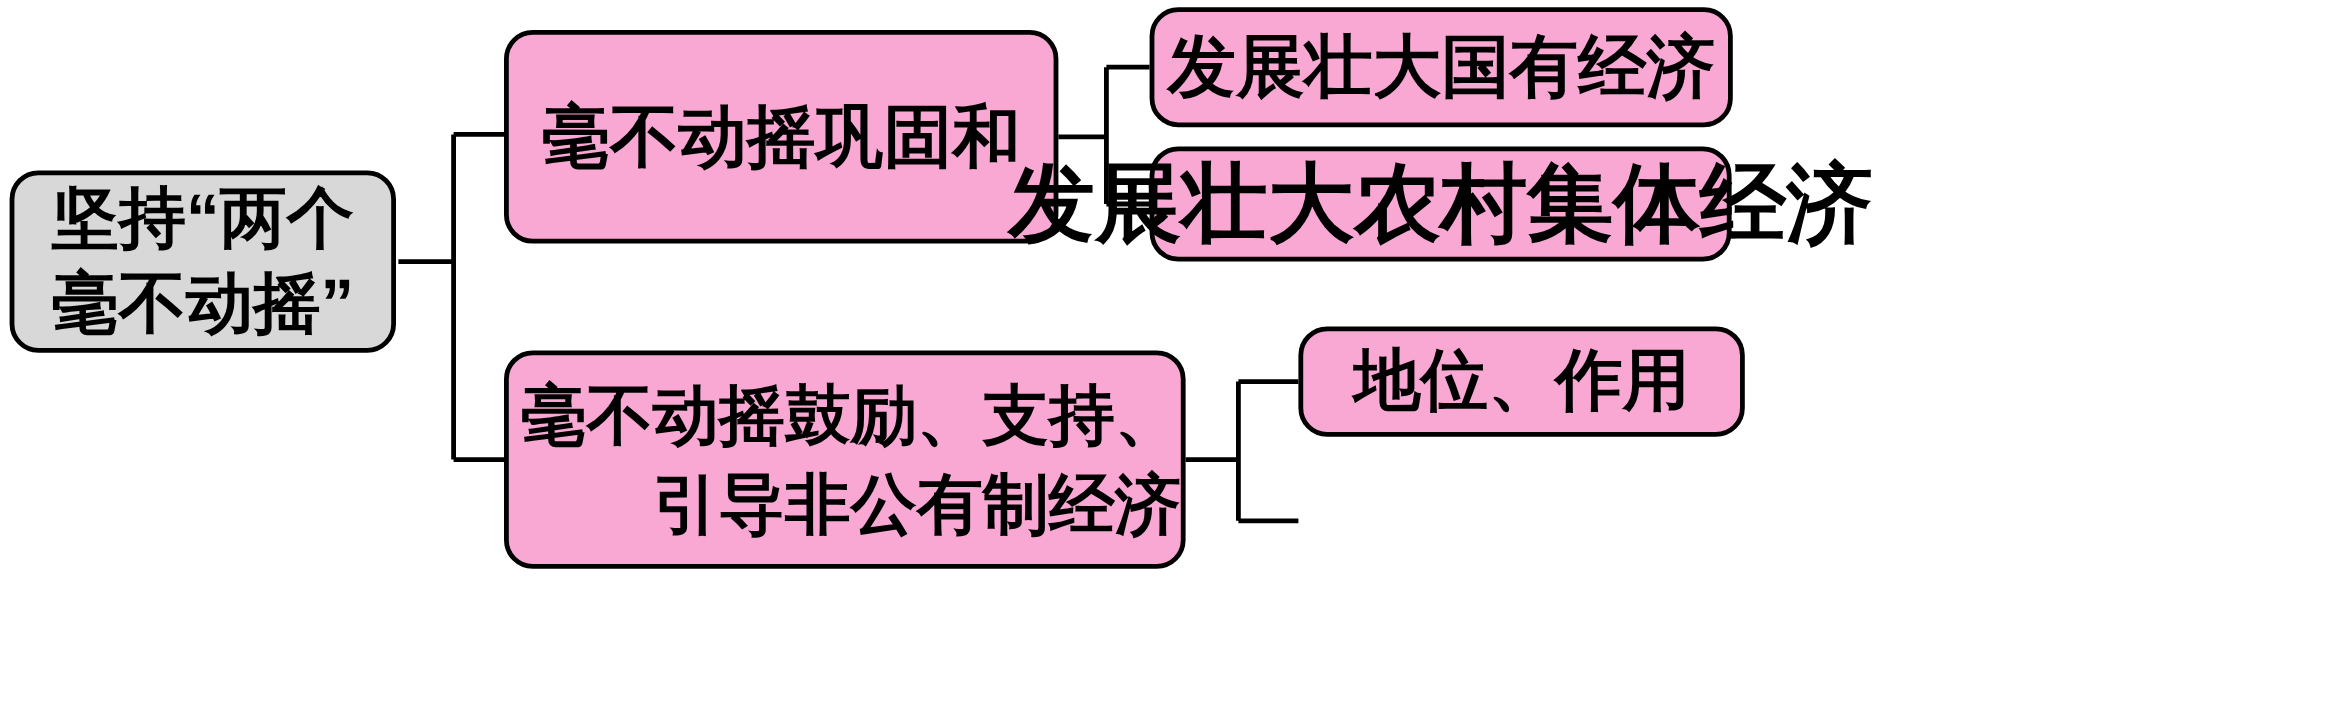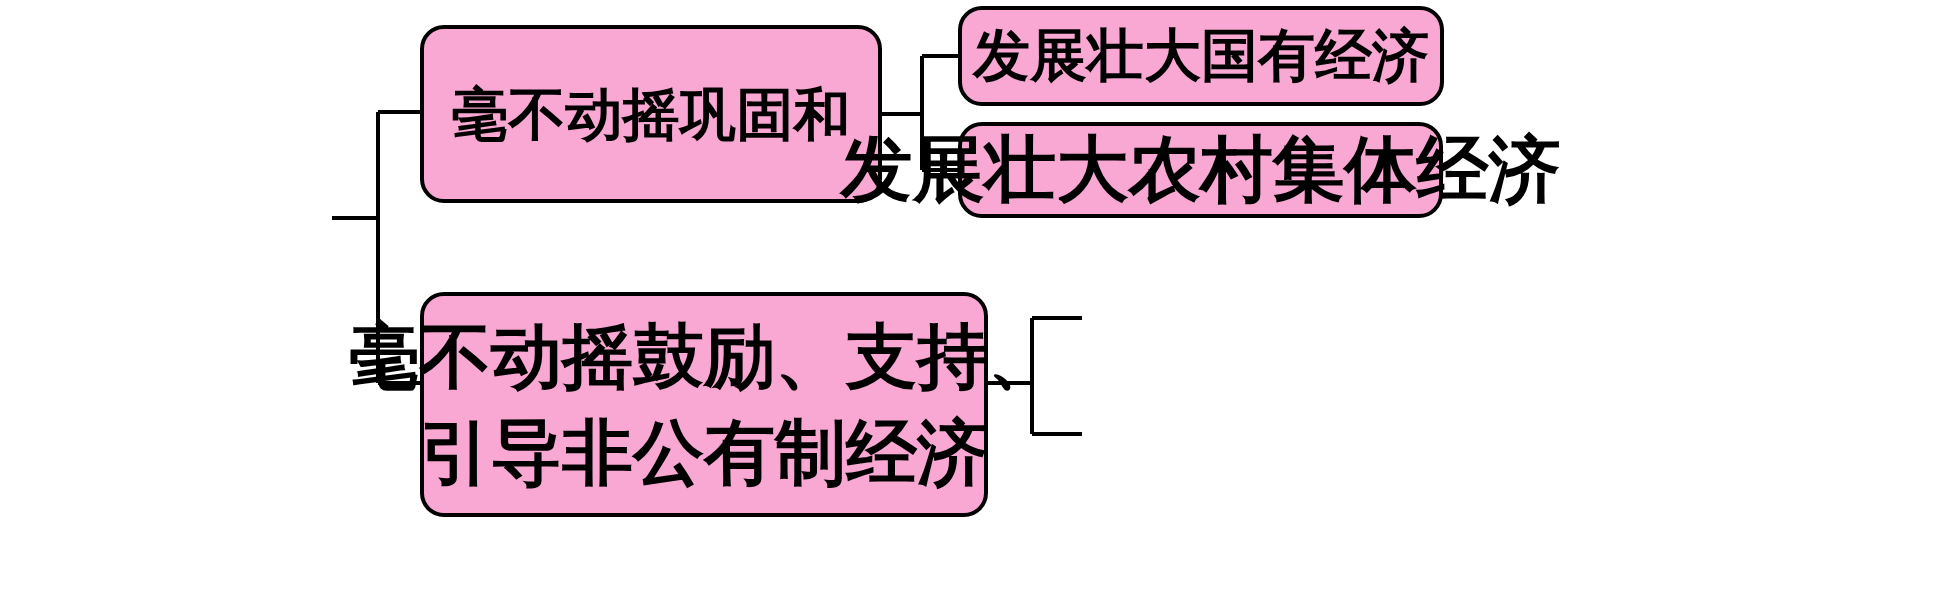--- a/index.html
+++ b/index.html
@@ -93,6 +93,10 @@
     <path d="M988 383 H1032 M1032 318 V434 M1032 318 H1082 M1032 434 H1082" stroke="#000000" stroke-width="4" fill="none"></path>
   </svg>
 
+  <div class="node root-node">
+    <span class="line">坚持“两个</span>
+    <span class="line">毫不动摇”</span>
+  </div>
 
   <div class="node branch1-node">
     <span class="line">毫不动摇巩固和</span>

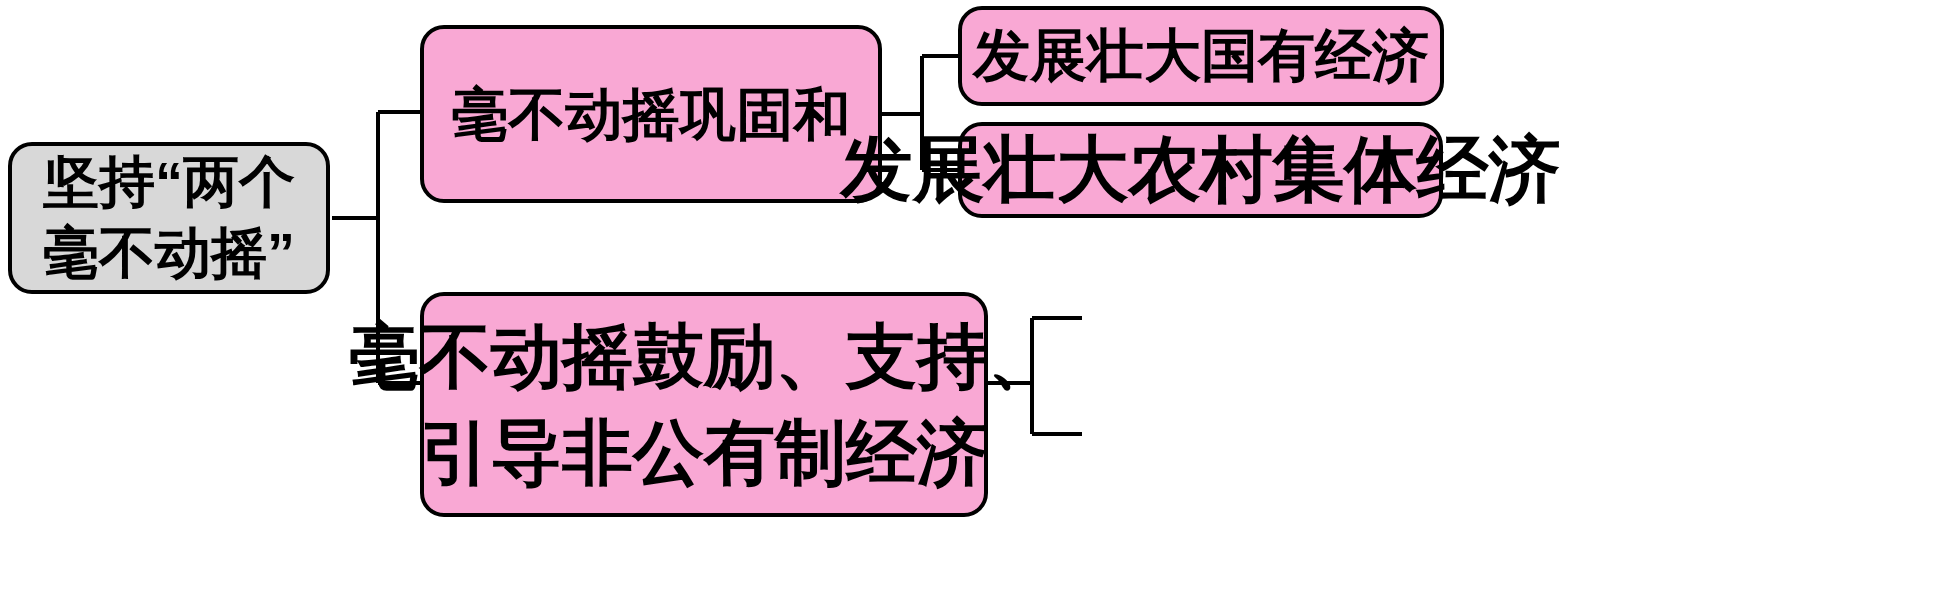--- a/index.html
+++ b/index.html
@@ -64,9 +64,10 @@
   }
   .branch2-node {
     left: 420px; top: 292px;
-    width: 568px; height: 225px;
-    font-size: 71px;
+    width: 568px; height: 182px;
+    font-size: 55px;
     line-height: 1.35;
+    align-items: flex-end;
   }
   .leaf3-node {
     left: 1082px; top: 272px;

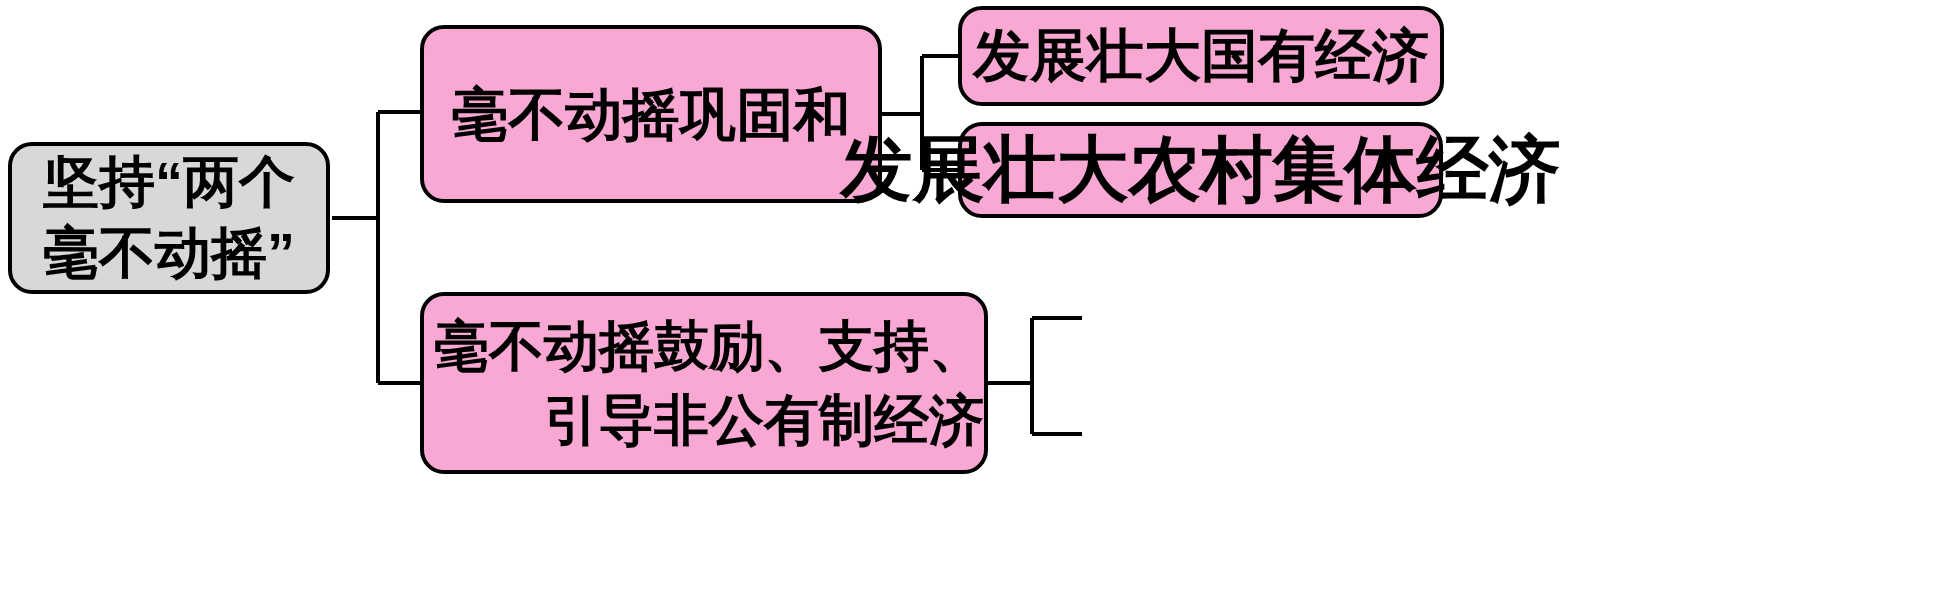--- a/index.html
+++ b/index.html
@@ -116,6 +116,9 @@
     <span class="line">引导非公有制经济</span>
   </div>
 
+  <div class="node leaf3-node">
+    <span class="line">地位、作用</span>
+  </div>
 
 
 </div>

